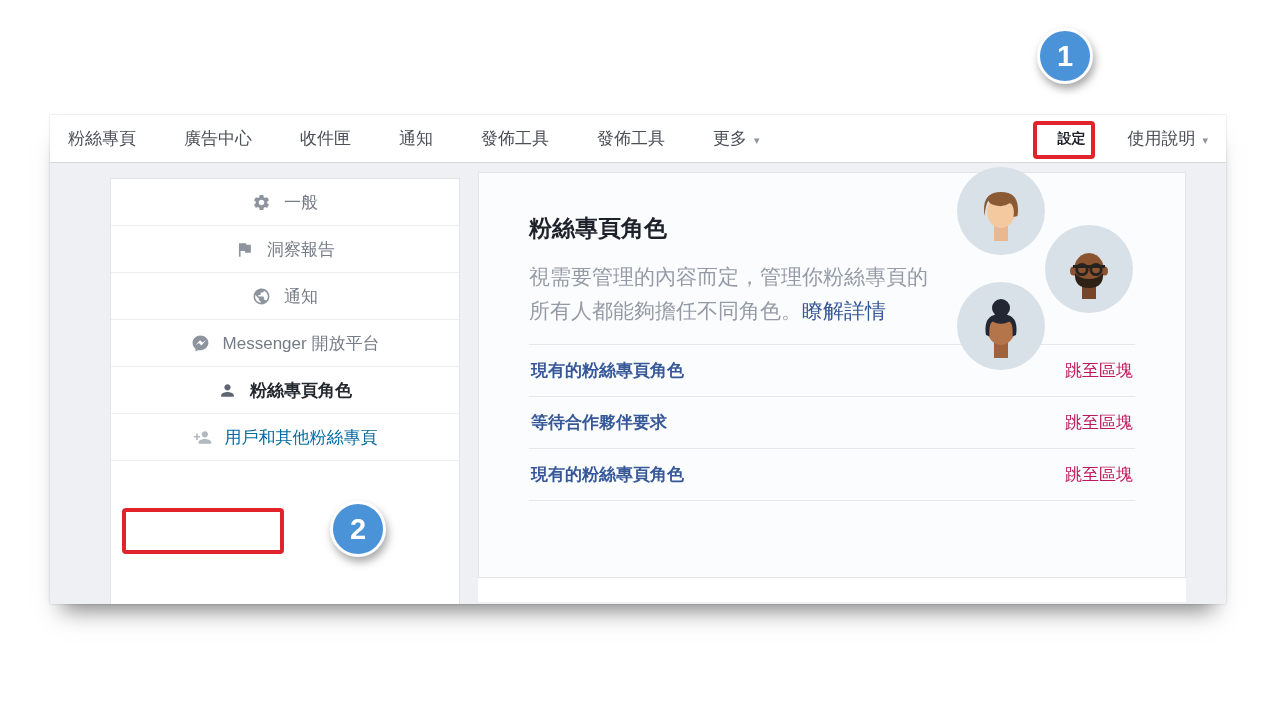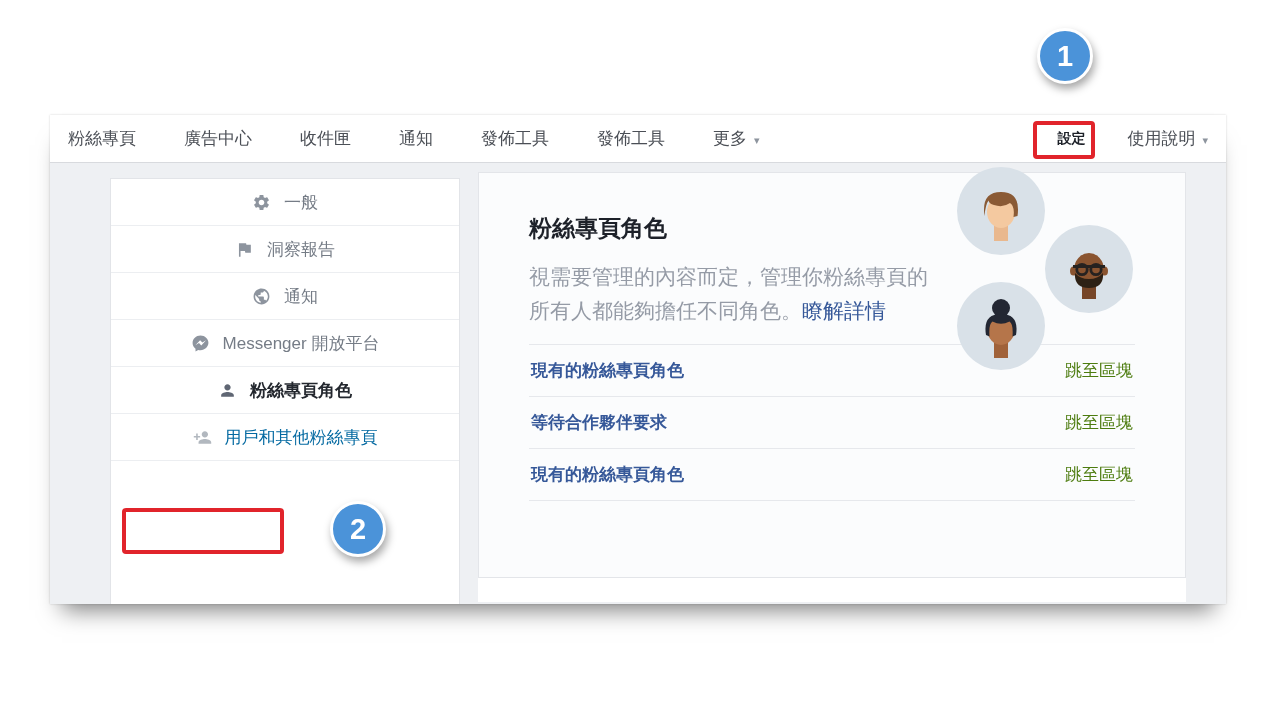--- a/index.html
+++ b/index.html
@@ -48,7 +48,7 @@
   .row { display:flex; justify-content:space-between; align-items:center;
          padding:14px 2px; border-top:1px solid #e6e8ec; font-size:17px; }
   .row-label { color:#365899; font-weight:bold; text-decoration:none; cursor:pointer; }
-  .row-action { color:#4d7c0f; text-decoration:none; cursor:pointer; }
+  .row-action { color:#be185d; text-decoration:none; cursor:pointer; }
 
   
   .avatar { position:absolute; width:88px; height:88px; }

